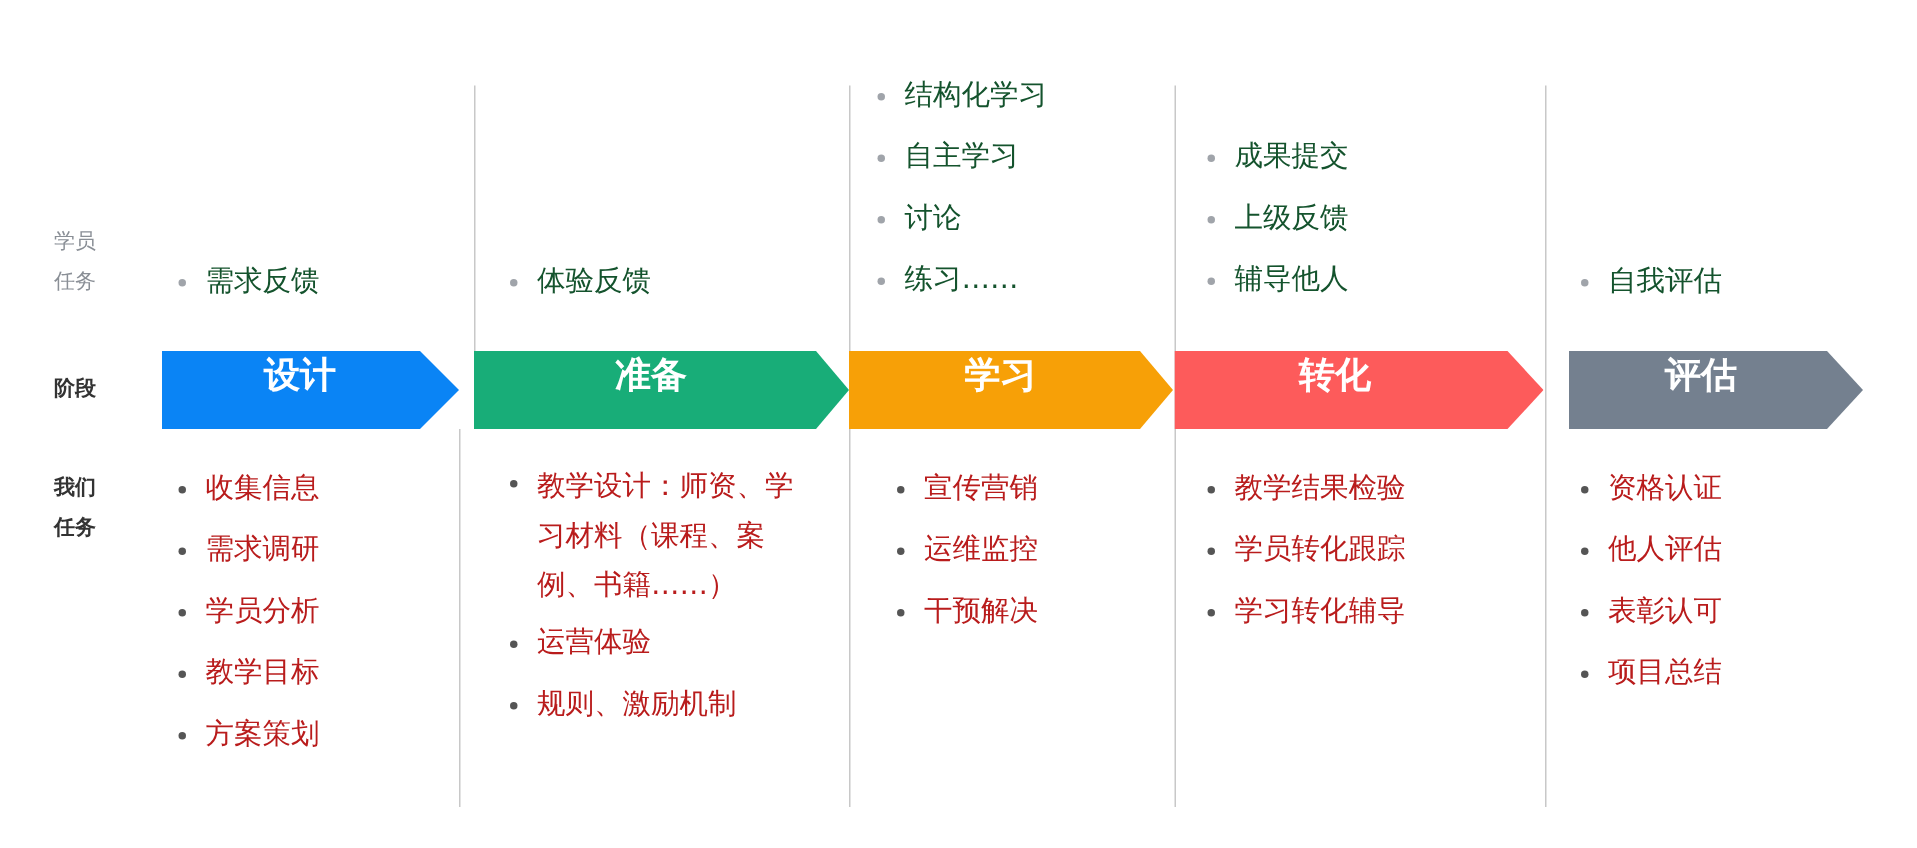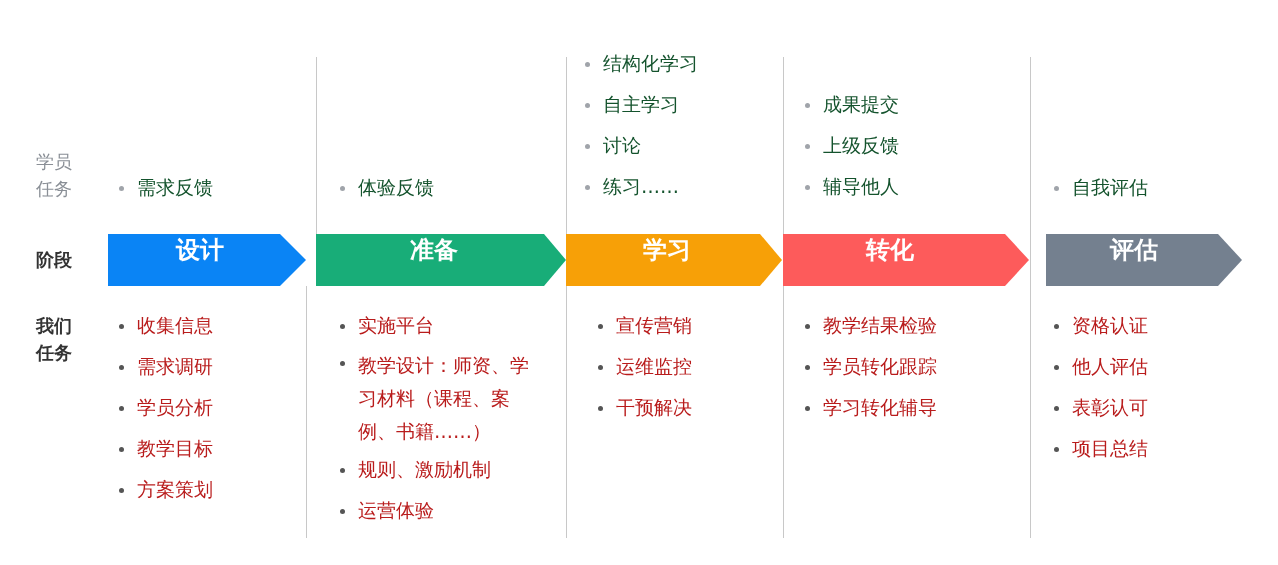--- a/index.html
+++ b/index.html
@@ -6,7 +6,7 @@
   html, body { width: 1278px; height: 565px; background: #ffffff; overflow: hidden; }
   body { position: relative; font-family: "DejaVu Sans", "Liberation Sans", sans-serif; }
   .vline { position: absolute; width: 1px; background: #c8c8c8; }
-  .rowlabel { position: absolute; left: 36px; font-size: 18px; line-height: 27px; }
+  .rowlabel { position: absolute; left: 36px; font-size: 14px; line-height: 27px; }
   .rowlabel.light { color: #8a8f96; font-weight: normal; }
   .rowlabel.dark { color: #333333; font-weight: bold; }
   .arrow { position: absolute; top: 234px; height: 52px; display: flex; align-items: flex-start; justify-content: center; }

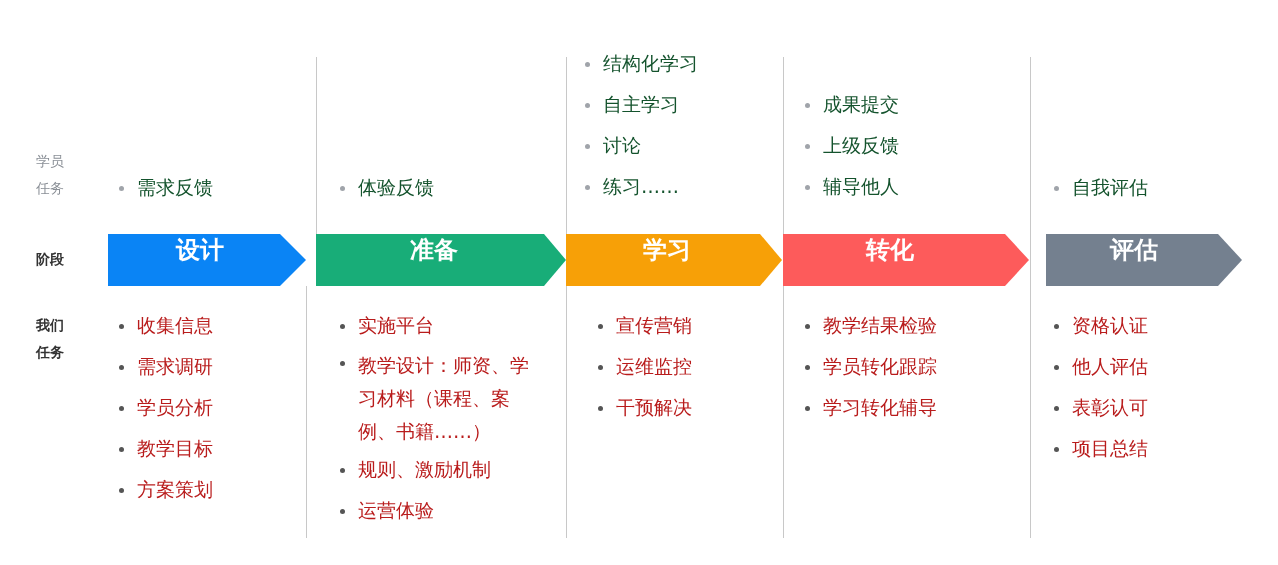--- a/index.html
+++ b/index.html
@@ -100,7 +100,6 @@
   <li>方案策划</li>
 </ul>
 <ul class="tasks ours" style="left:338px; top:312px; width:200px;">
-  <li>实施平台</li>
   <li class="multi" style="margin-top:-4px;">教学设计：师资、学习材料（课程、案例、书籍……）</li>
   <li>规则、激励机制</li>
   <li>运营体验</li>

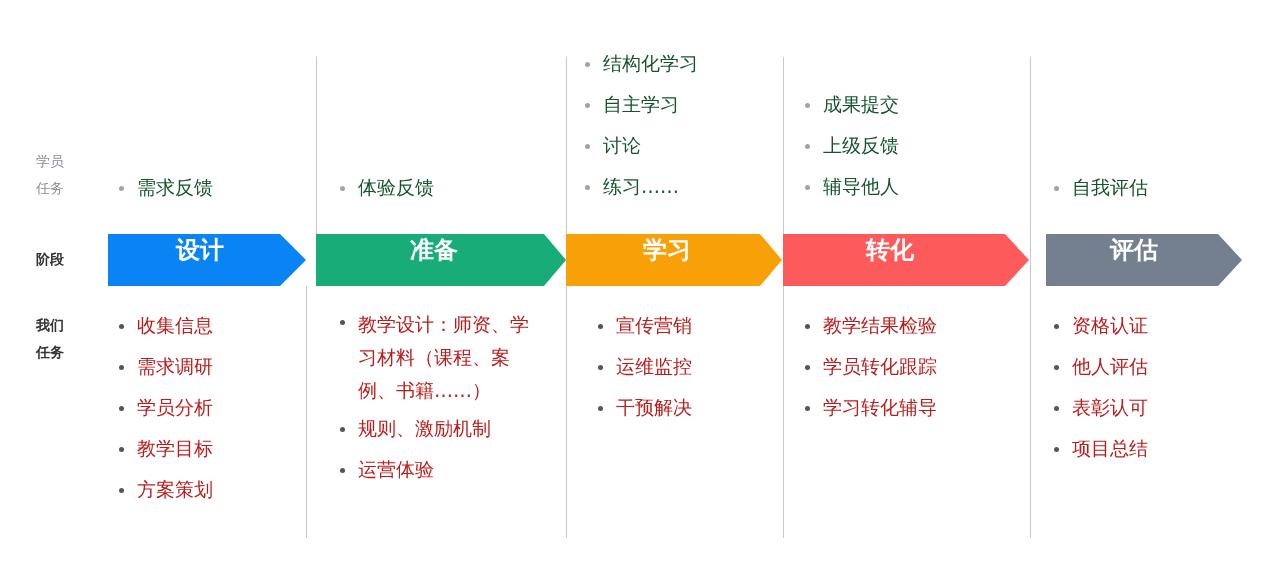--- a/index.html
+++ b/index.html
@@ -101,8 +101,8 @@
 </ul>
 <ul class="tasks ours" style="left:338px; top:312px; width:200px;">
   <li class="multi" style="margin-top:-4px;">教学设计：师资、学习材料（课程、案例、书籍……）</li>
+  <li>运营体验</li>
   <li>规则、激励机制</li>
-  <li>运营体验</li>
 </ul>
 <ul class="tasks ours" style="left:596px; top:312px;">
   <li>宣传营销</li>

